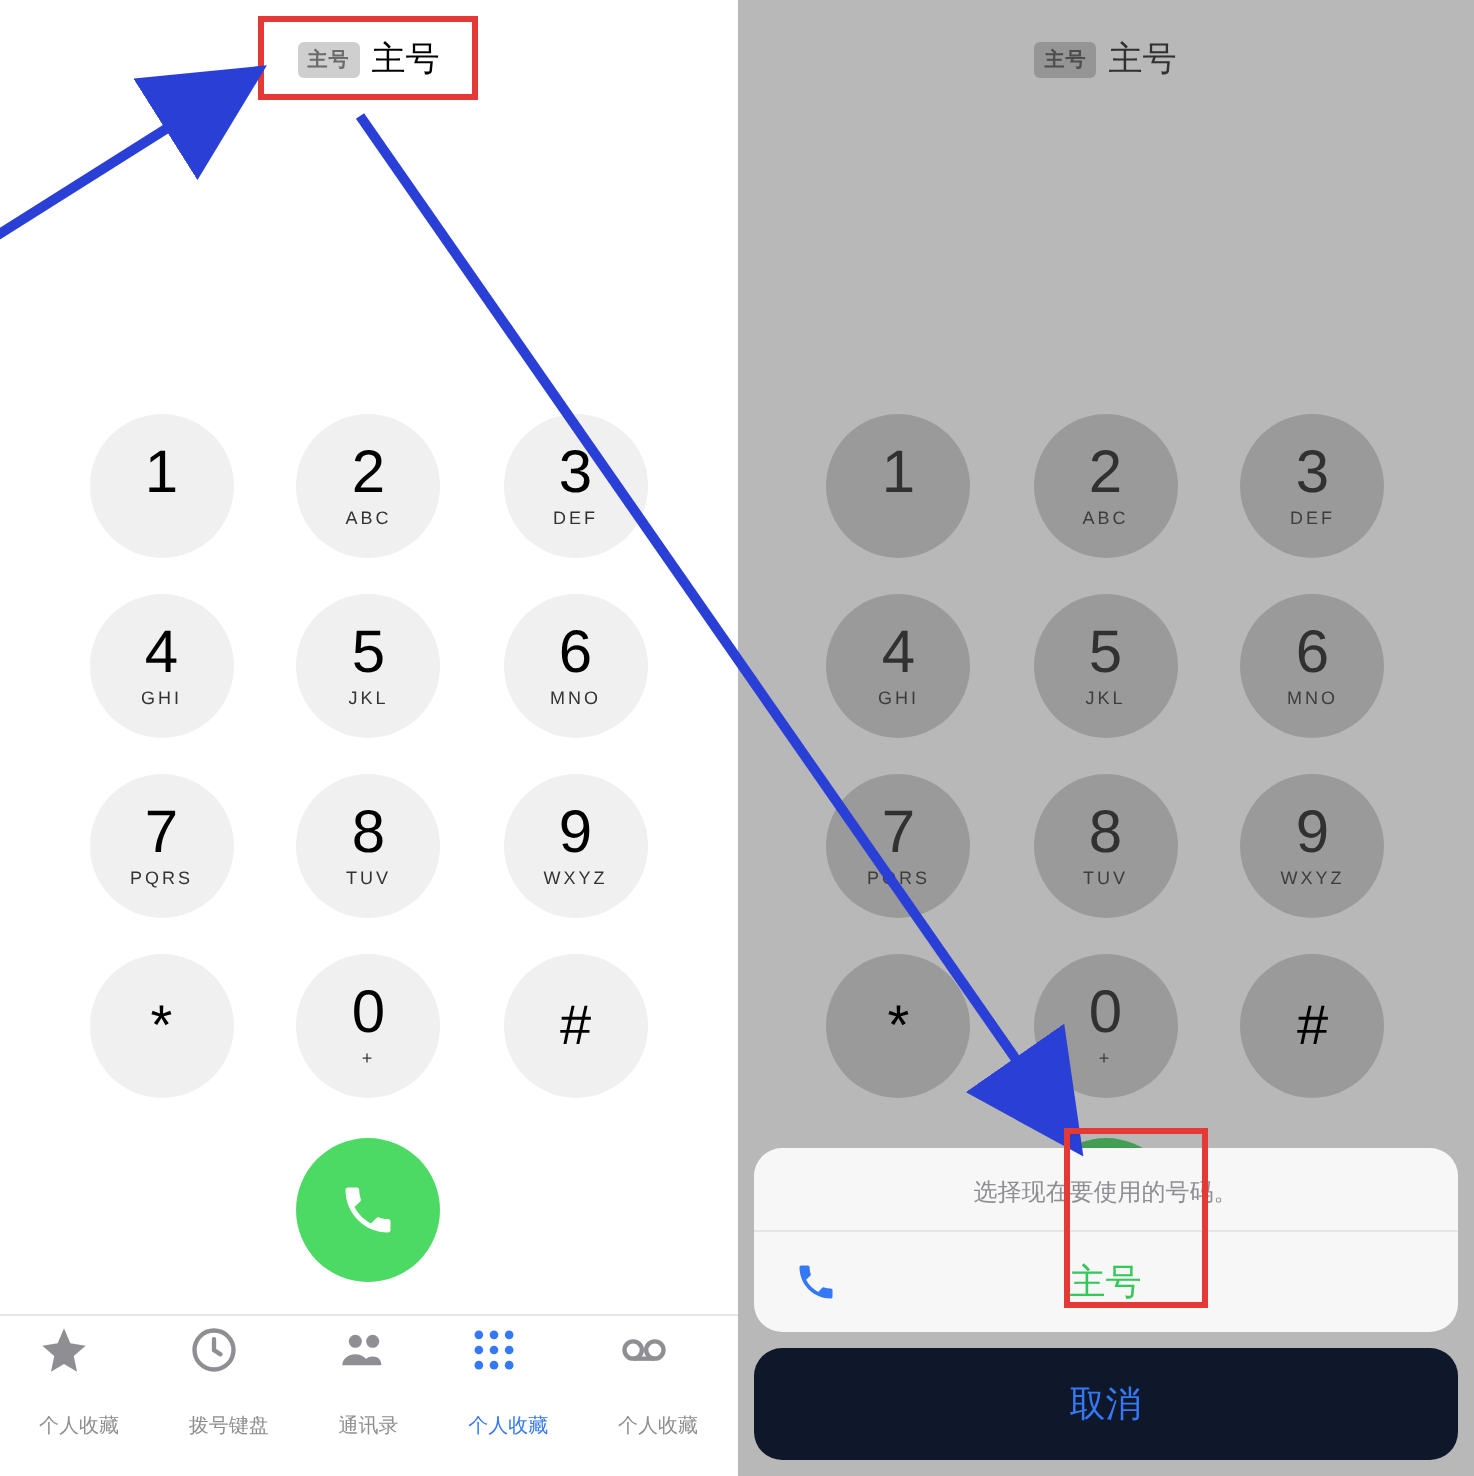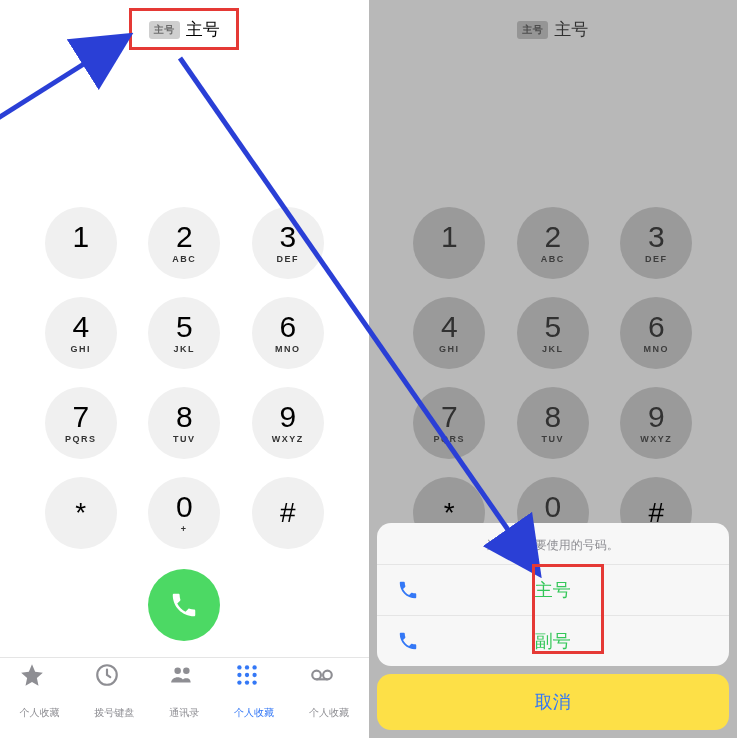--- a/index.html
+++ b/index.html
@@ -80,7 +80,7 @@
       border: none;
     }
     .key-digit { font-size: 30px; color: #000; line-height: 1; font-weight: 400; }
-    .key-letters { font-size: 9px; color: #333; letter-spacing: 1.5px; margin-top: 2px; font-weight: 700; }
+    .key-letters { font-size: 9px; color: #333; letter-spacing: 1.5px; margin-top: 2px; font-weight: 400; }
     .key-symbol { font-size: 28px; color: #000; }
     .call-row { display: flex; justify-content: center; padding: 20px 0 16px; }
     .call-btn {

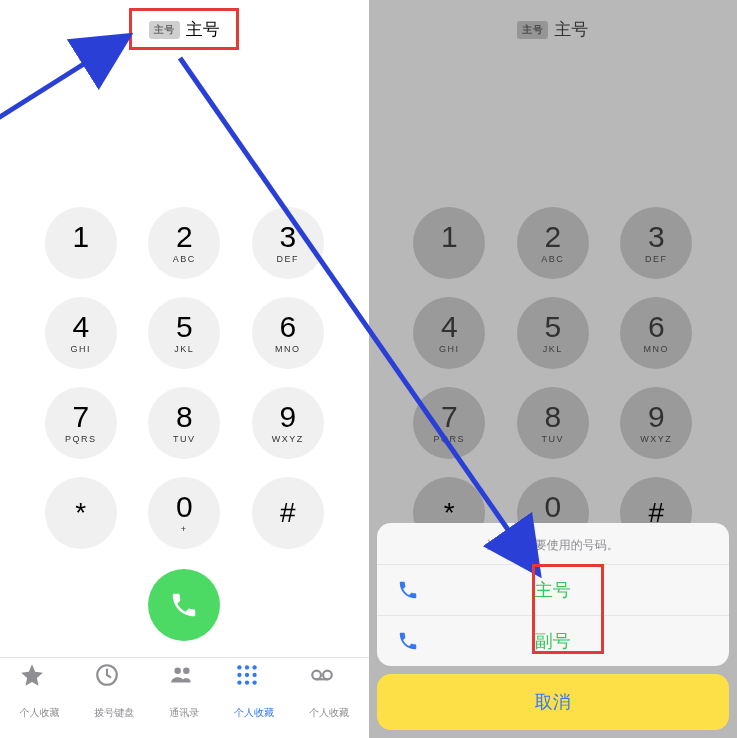--- a/index.html
+++ b/index.html
@@ -434,12 +434,6 @@
             </svg>
           <span class="option-label">主号</span>
         </div>
-        <div class="sheet-option">
-          <svg viewBox="0 0 24 24">
-              <path d="M6.6 10.8c1.4 2.8 3.8 5.1 6.6 6.6l2.2-2.2c.3-.3.7-.4 1-.2 1.1.4 2.4.6 3.6.6.6 0 1 .4 1 1V20c0 .6-.4 1-1 1C10.6 21 3 13.4 3 4c0-.6.4-1 1-1h3.5c.6 0 1 .4 1 1 0 1.2.2 2.5.6 3.6.1.4 0 .8-.2 1L6.6 10.8z"></path>
-            </svg>
-          <span class="option-label">副号</span>
-        </div>
       </div>
       <div class="cancel-btn">取消</div>
     </div>

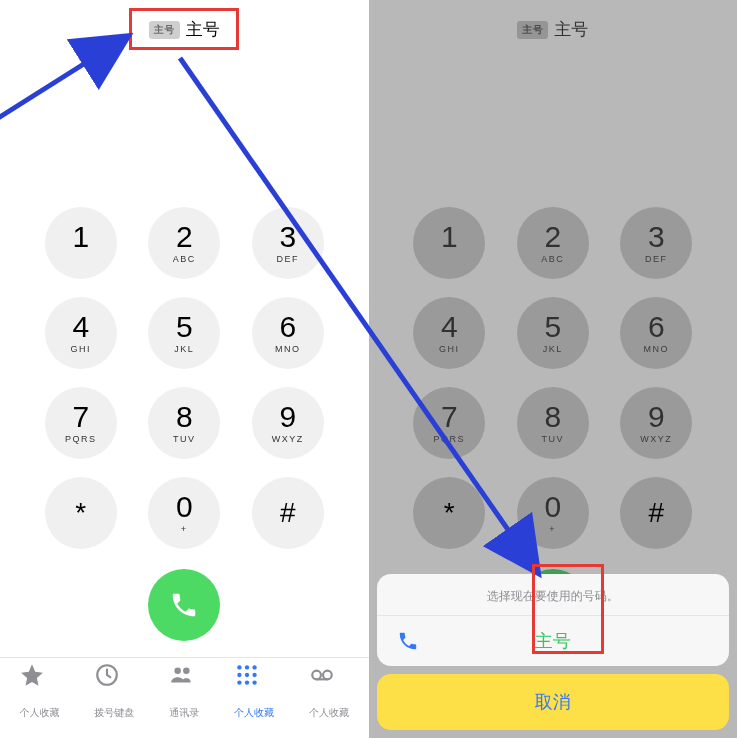--- a/index.html
+++ b/index.html
@@ -151,7 +151,7 @@
       transform: translateX(-50%);
     }
     .cancel-btn {
-      background: #fde047;
+      background: #0f172a;
       border-radius: 14px;
       text-align: center;
       padding: 16px;

